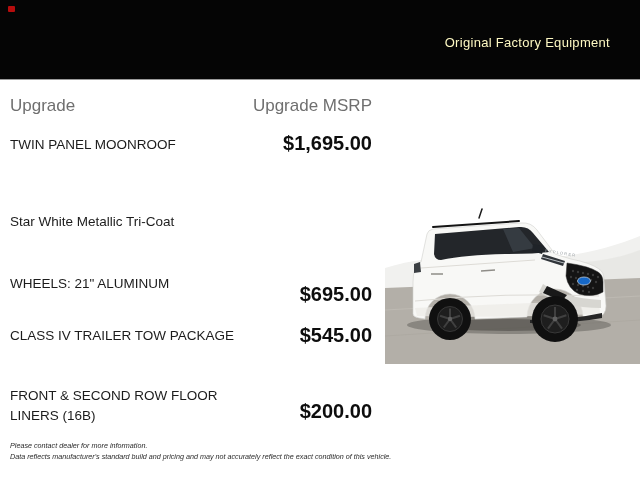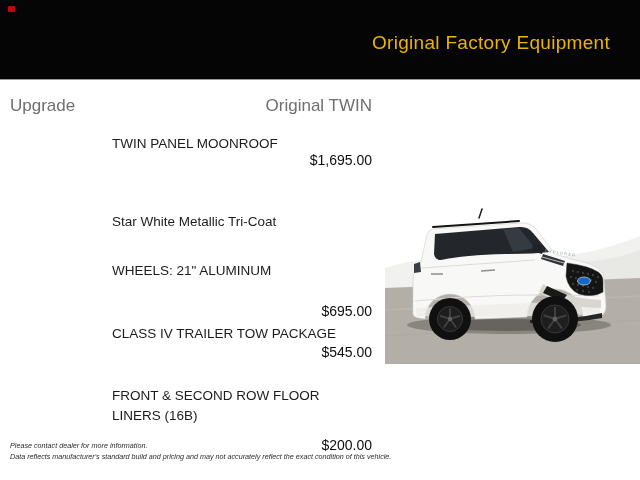--- a/index.html
+++ b/index.html
@@ -12,7 +12,7 @@
     display:flex;align-items:center;justify-content:flex-end;
     padding-right:30px;box-sizing:border-box;border-bottom:1px solid #9a9a9a;
   }
-  .header-title{color:#eab308;font-size:19px;letter-spacing:.3px;padding-top:6px;}
+  .header-title{color:#fef9c3;font-size:13px;letter-spacing:.3px;padding-top:6px;}
   .rec-dot{position:absolute;top:6px;left:8px;width:7px;height:6px;background:#b60d0d;border-radius:1px;}
   .col-headers{
     position:absolute;left:10px;top:96px;width:362px;

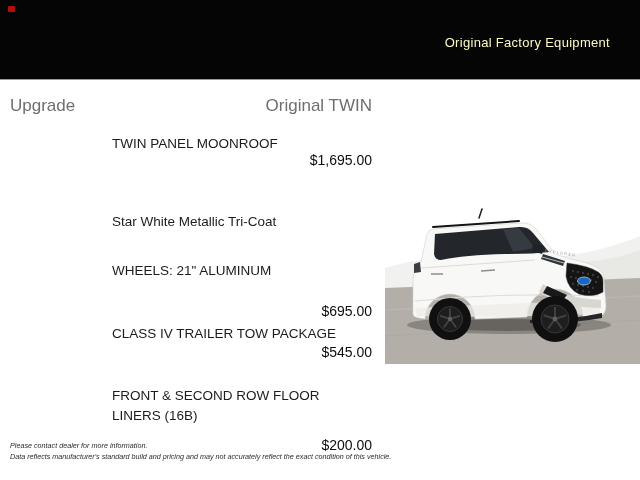--- a/index.html
+++ b/index.html
@@ -44,7 +44,7 @@
 
 <div class="col-headers">
   <span>Upgrade</span>
-  <span>Original TWIN</span>
+  <span>Upgrade MSRP</span>
 </div>
 
 <div class="row row-1">

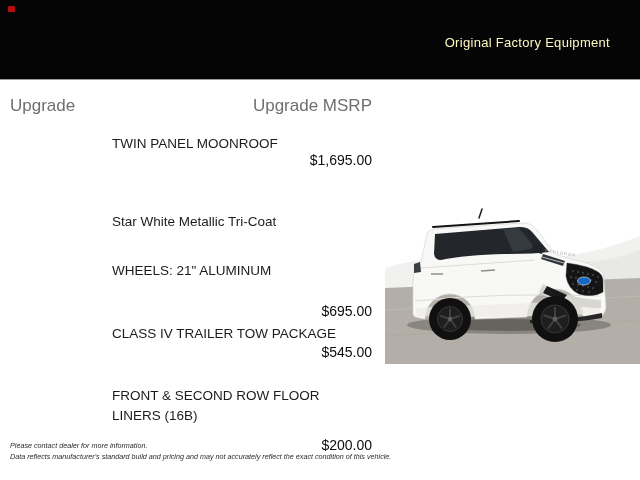--- a/index.html
+++ b/index.html
@@ -19,7 +19,7 @@
     display:flex;justify-content:space-between;
     font-size:17px;color:#6f6f6f;
   }
-  .row{position:absolute;left:10px;width:362px;display:flex;justify-content:space-between;align-items:flex-end;flex-direction:column;}
+  .row{position:absolute;left:10px;width:362px;display:flex;justify-content:space-between;align-items:center;}
   .row .label{font-size:13.5px;color:#1c1c1c;width:260px;line-height:1.45;}
   .row .price{font-size:14px;font-weight:normal;color:#0d0d0d;text-align:right;white-space:nowrap;}
   .row-1{top:134px}.row-2{top:212px}.row-3{top:261px}.row-4{top:324px}.row-5{top:386px}

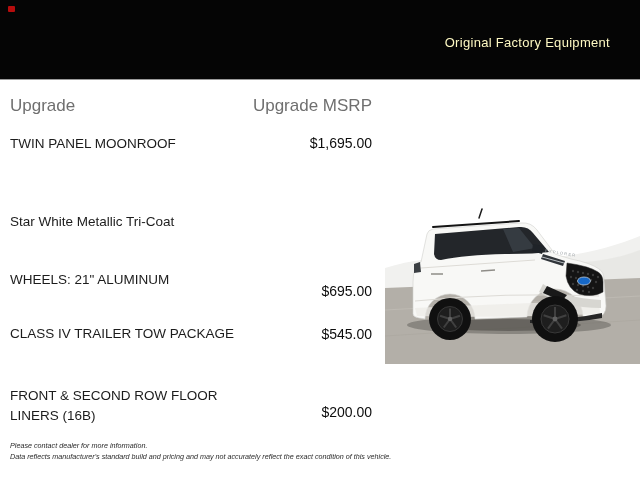--- a/index.html
+++ b/index.html
@@ -21,7 +21,7 @@
   }
   .row{position:absolute;left:10px;width:362px;display:flex;justify-content:space-between;align-items:center;}
   .row .label{font-size:13.5px;color:#1c1c1c;width:260px;line-height:1.45;}
-  .row .price{font-size:14px;font-weight:normal;color:#0d0d0d;text-align:right;white-space:nowrap;}
+  .row .price{font-size:20px;font-weight:bold;color:#0d0d0d;text-align:right;white-space:nowrap;}
   .row-1{top:134px}.row-2{top:212px}.row-3{top:261px}.row-4{top:324px}.row-5{top:386px}
   .row-1 .price{margin-top:-2px}
   .row-2 .price{margin-top:3px}

